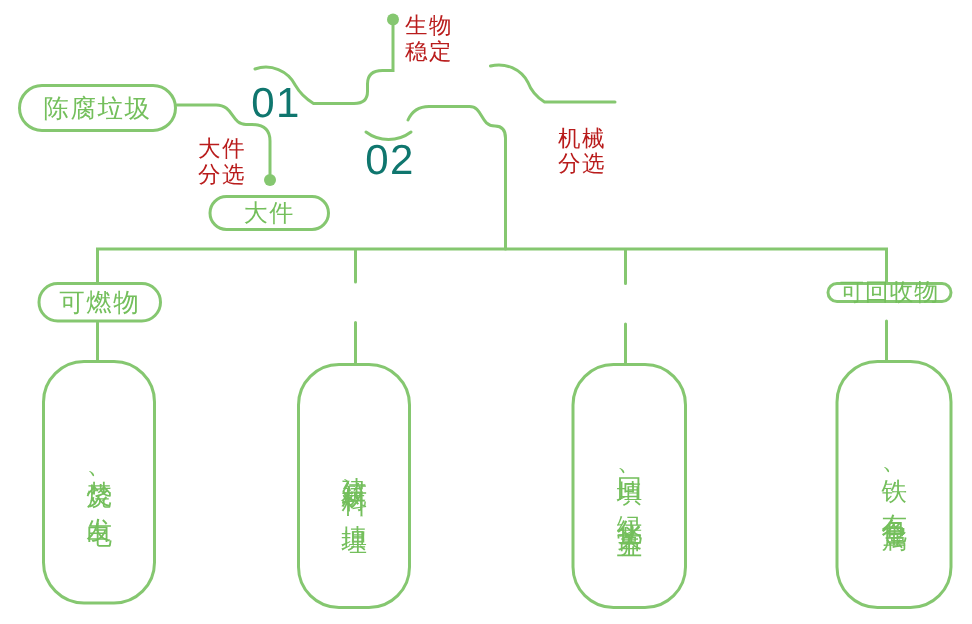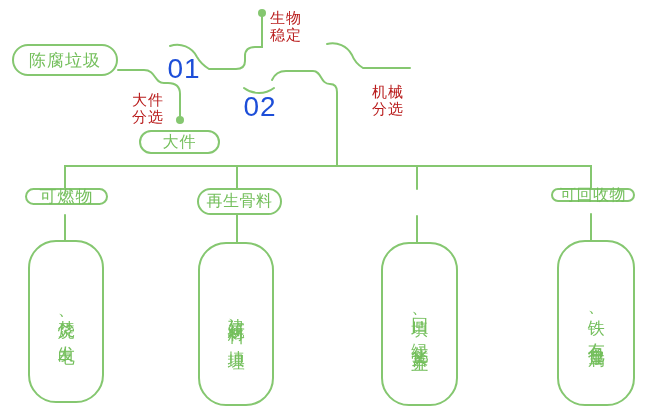--- a/index.html
+++ b/index.html
@@ -59,7 +59,7 @@
     </g>
   </svg>
 
-  <div class="pill" style="left:12px;top:44px;width:106px;height:32px;">陈腐垃圾</div>
+  <div class="pill" style="left:12px;top:56px;width:106px;height:32px;">陈腐垃圾</div>
 
   <div class="stepnum" style="left:164px;top:55px;width:40px;">01</div>
   <div class="stepnum" style="left:240px;top:61px;width:40px;margin-top:32px;">02</div>

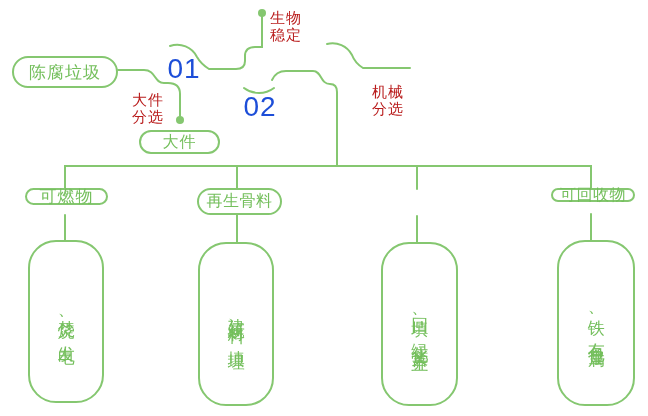--- a/index.html
+++ b/index.html
@@ -17,7 +17,7 @@
   }
   
   .stepnum{
-    position:absolute;color:#1d4ed8;font-size:28px;font-weight:400;
+    position:absolute;color:#0f766e;font-size:28px;font-weight:400;
     text-align:center;line-height:1;letter-spacing:1px;
   }
   

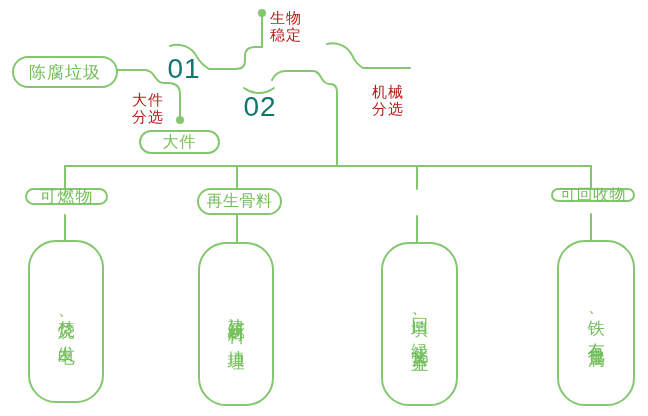--- a/index.html
+++ b/index.html
@@ -79,7 +79,7 @@
 
   <div class="pill" style="left:139px;top:130px;width:81px;height:24px;border-radius:12px;font-size:16px;">大件</div>
 
-  <div class="pill" style="left:25px;top:188px;width:83px;height:17px;">可燃物</div>
+  <div class="pill" style="left:25px;top:188px;width:83px;height:27px;">可燃物</div>
   <div class="pill" style="left:197px;top:188px;width:85px;height:27px;font-size:16px;letter-spacing:0.5px;">再生骨料</div>
   <div class="pill" style="left:551px;top:188px;width:84px;height:14px;font-size:16px;letter-spacing:0.5px;">可回收物</div>
 

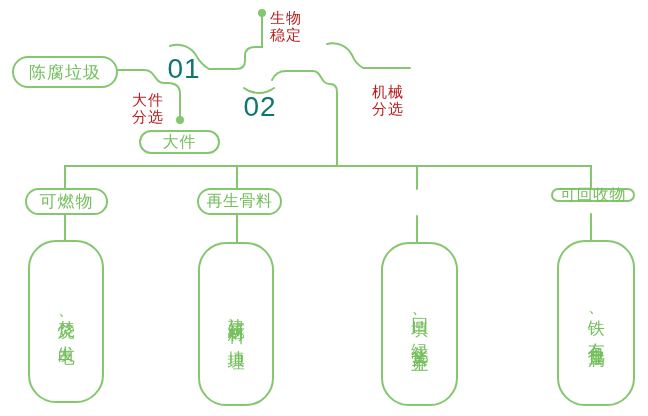--- a/index.html
+++ b/index.html
@@ -80,7 +80,6 @@
   <div class="pill" style="left:139px;top:130px;width:81px;height:24px;border-radius:12px;font-size:16px;">大件</div>
 
   <div class="pill" style="left:25px;top:188px;width:83px;height:27px;">可燃物</div>
-  <div class="pill" style="left:197px;top:188px;width:85px;height:27px;font-size:16px;letter-spacing:0.5px;">再生骨料</div>
   <div class="pill" style="left:551px;top:188px;width:84px;height:14px;font-size:16px;letter-spacing:0.5px;">可回收物</div>
 
   <div class="obox" style="left:28px;top:240px;width:76px;height:163px;">

